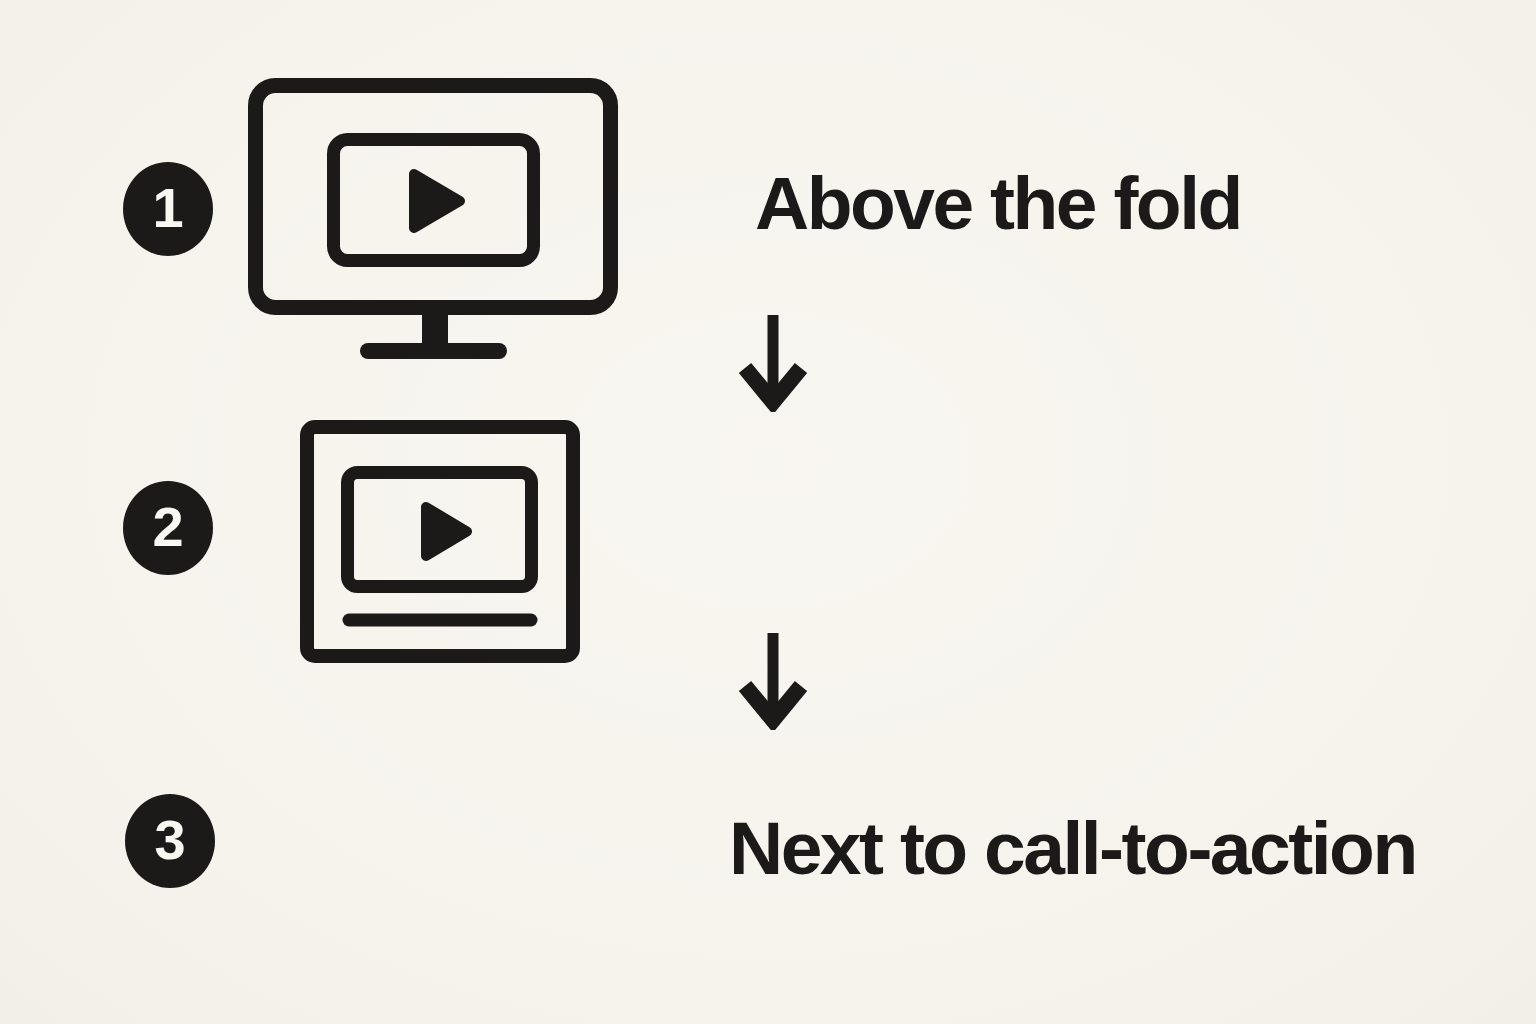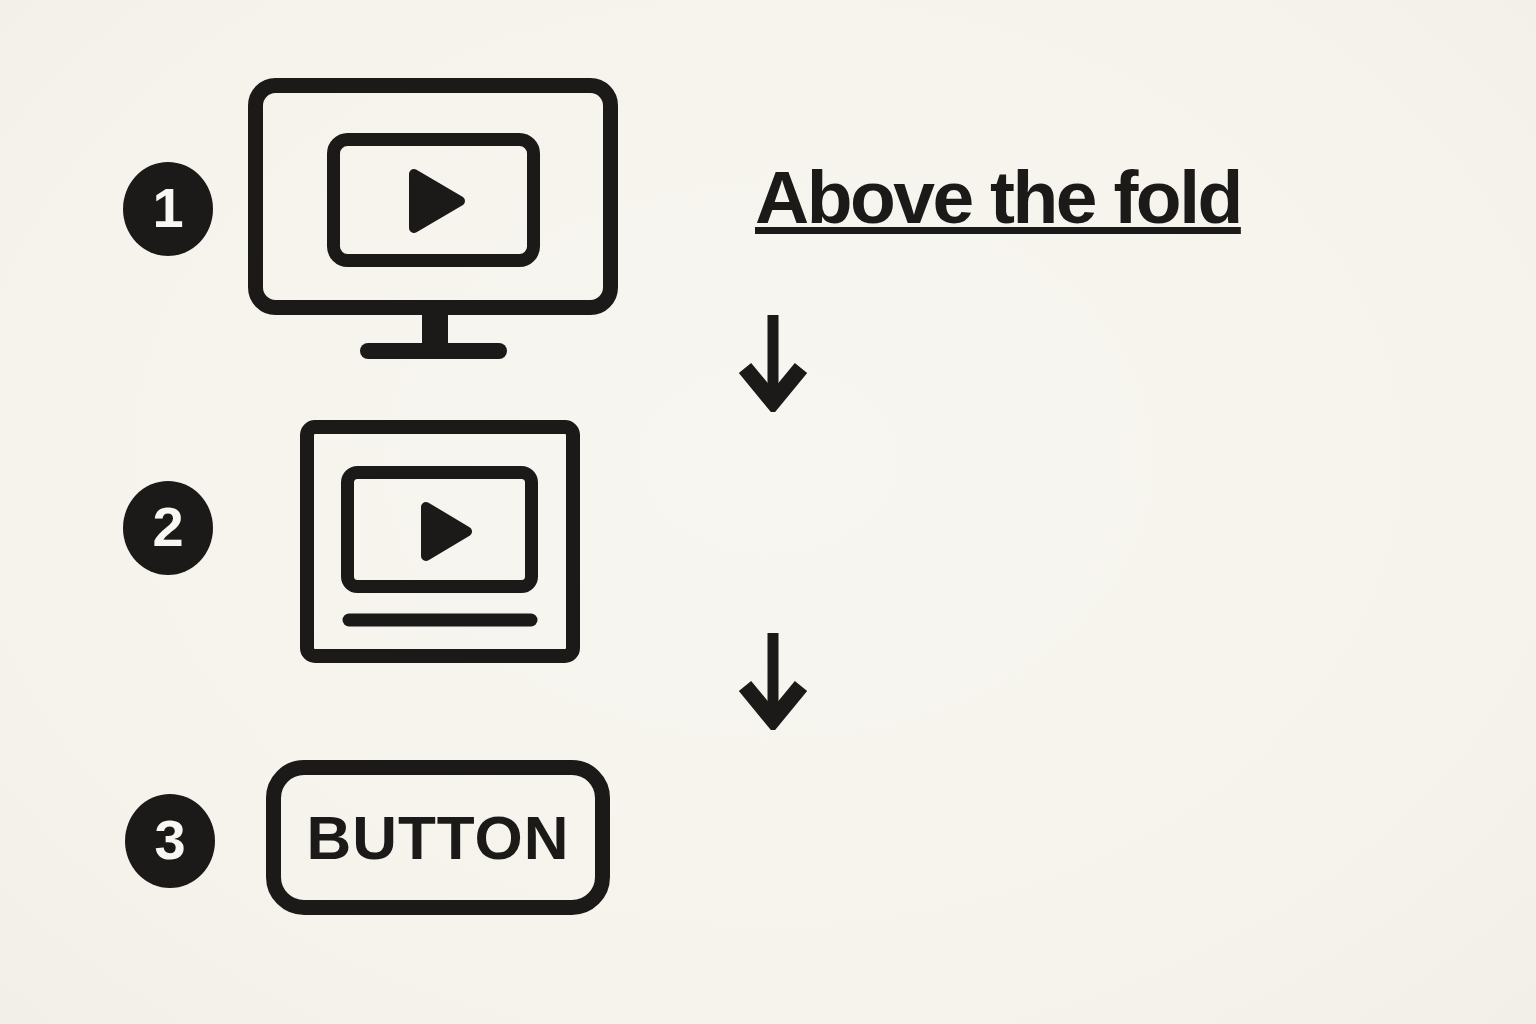--- a/index.html
+++ b/index.html
@@ -101,7 +101,7 @@
     <path class="fl" d="M166 96 L212 123 L166 150 Z" stroke="#1b1a18" stroke-width="10" stroke-linejoin="round"></path>
   </svg>
 
-  <div class="label" style="left:755px; top:160px;text-decoration:underline;">Above the fold</div>
+  <div class="label" style="left:755px; top:166px;">Above the fold</div>
 
   <svg class="icon" style="left:737px; top:312px;" width="72" height="100" viewBox="0 0 72 100">
     <line class="st" x1="36" y1="3" x2="36" y2="86" stroke-width="11"></line>

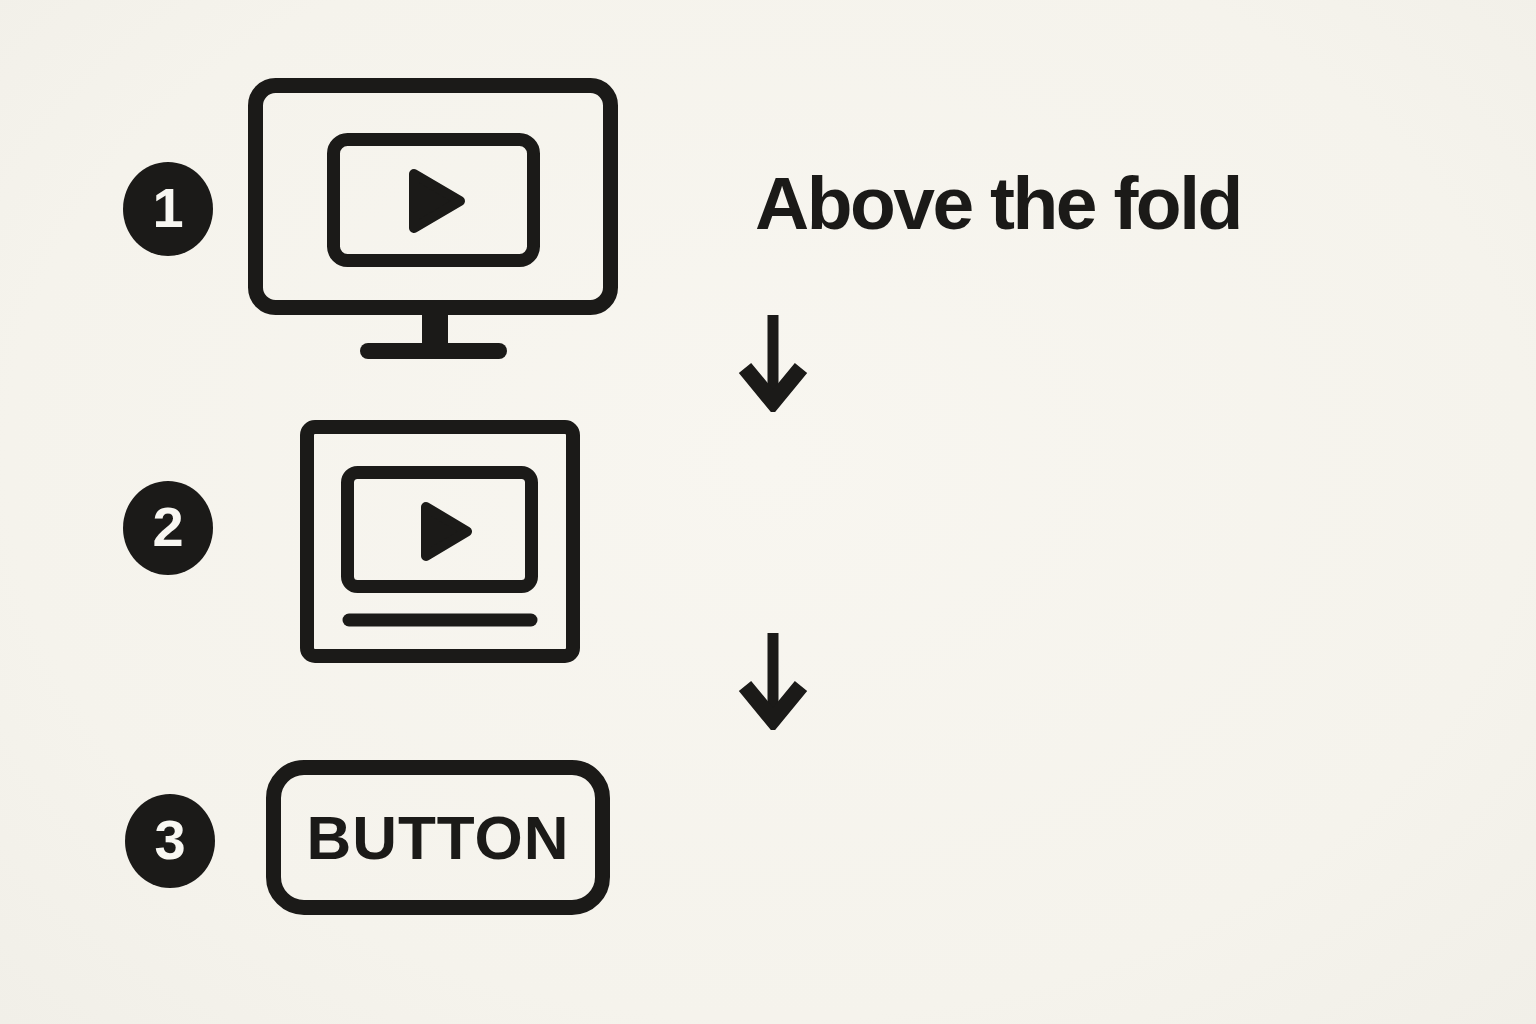--- a/index.html
+++ b/index.html
@@ -133,9 +133,6 @@
     <span>3</span>
   </div>
 
-  <div class="cta-button">
-    <span>BUTTON</span>
-  </div>
 
 
 </div>

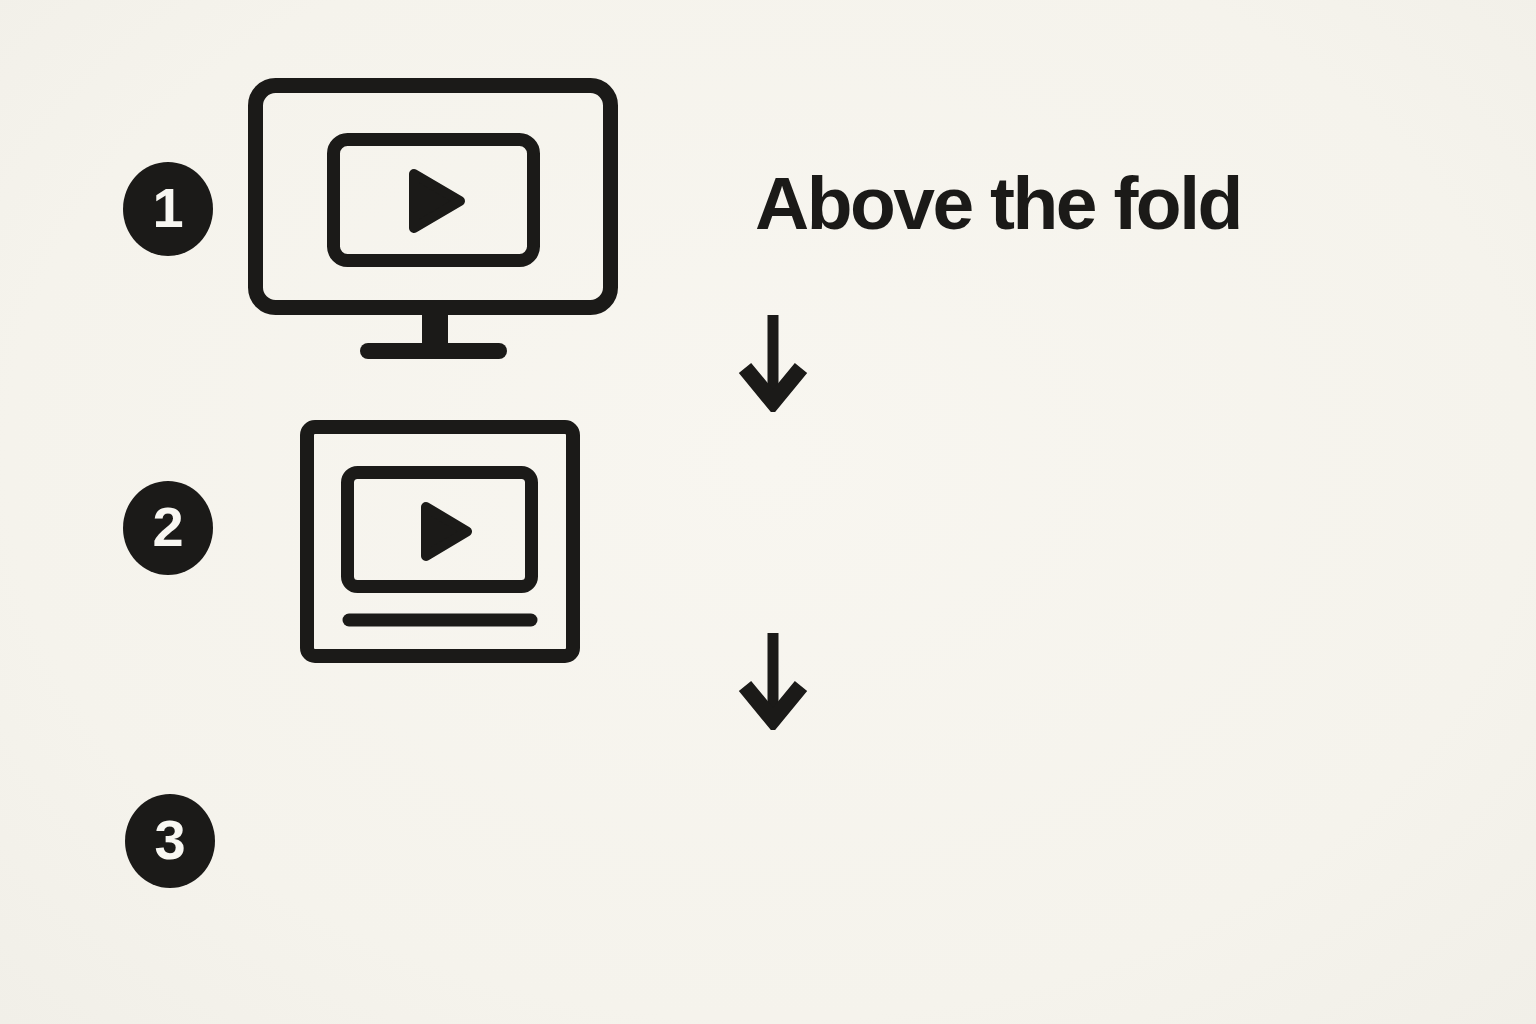--- a/index.html
+++ b/index.html
@@ -134,6 +134,7 @@
   </div>
 
 
+  <div class="label" style="left:729px; top:811px;">Next to call-to-action</div>
 
 </div>
 

